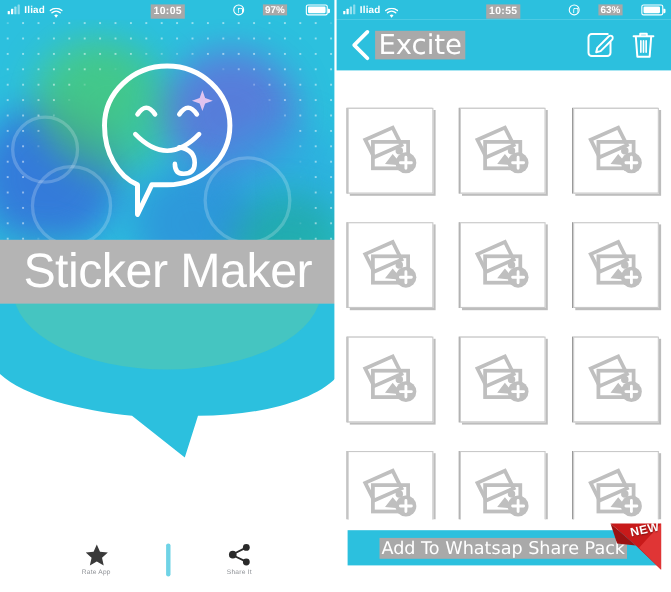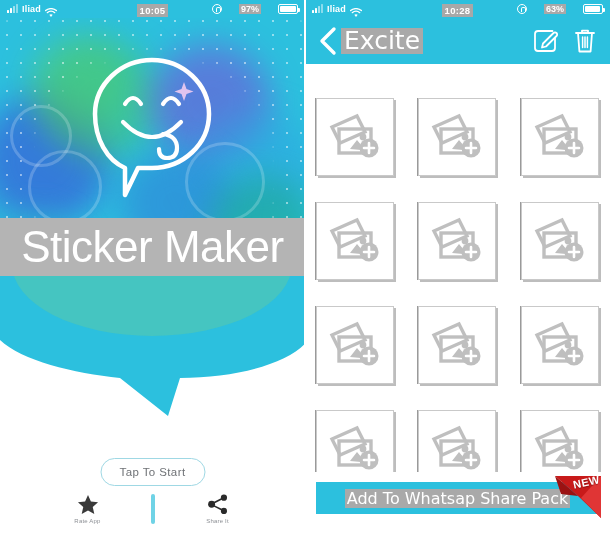--- a/index.html
+++ b/index.html
@@ -406,7 +406,7 @@
         </span>
       </div>
       <div class="sb-center">
-        <span class="sb-time">10:28</span>
+        <span class="sb-time">10:55</span>
       </div>
       <div class="sb-right">
         <span class="sb-rot"></span>

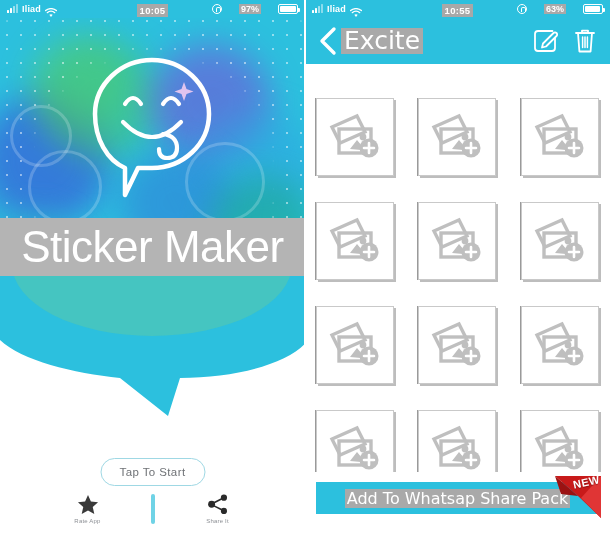--- a/index.html
+++ b/index.html
@@ -153,9 +153,6 @@
       <span>Sticker Maker</span>
     </div>
 
-    <div class="start-btn">
-      <span>Tap To Start</span>
-    </div>
 
     <div class="foot-row">
       <div class="foot-item">

